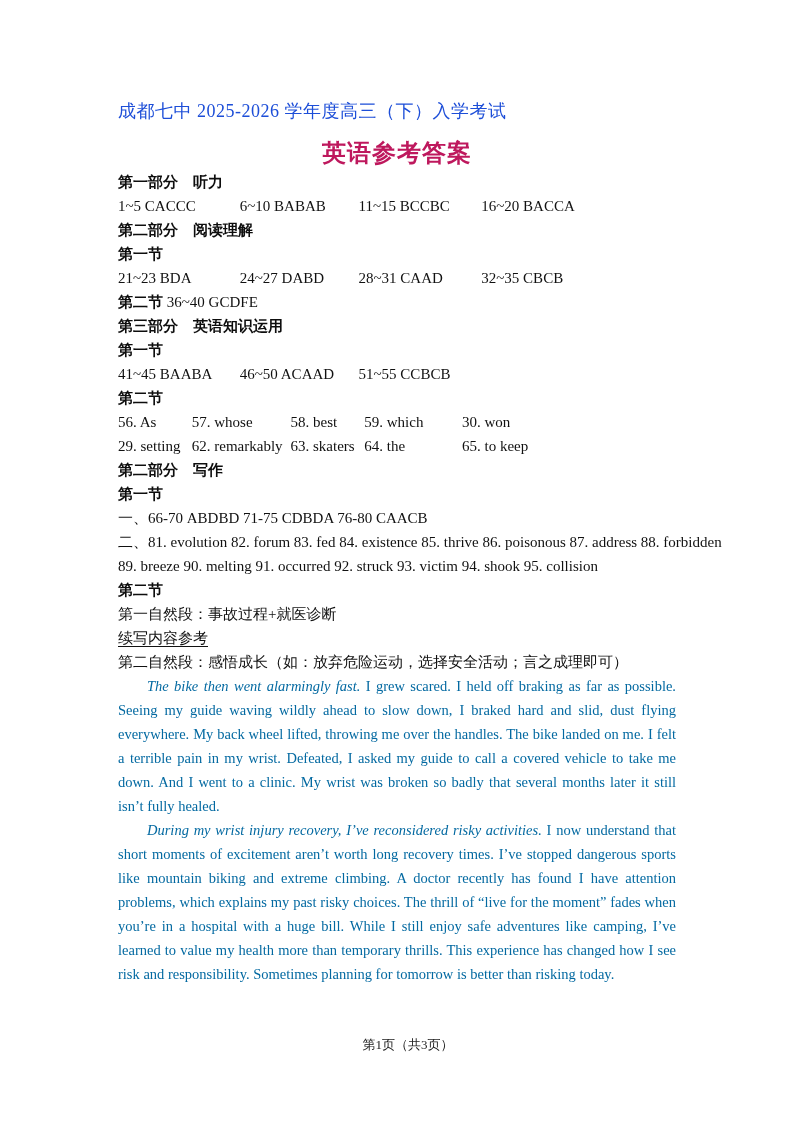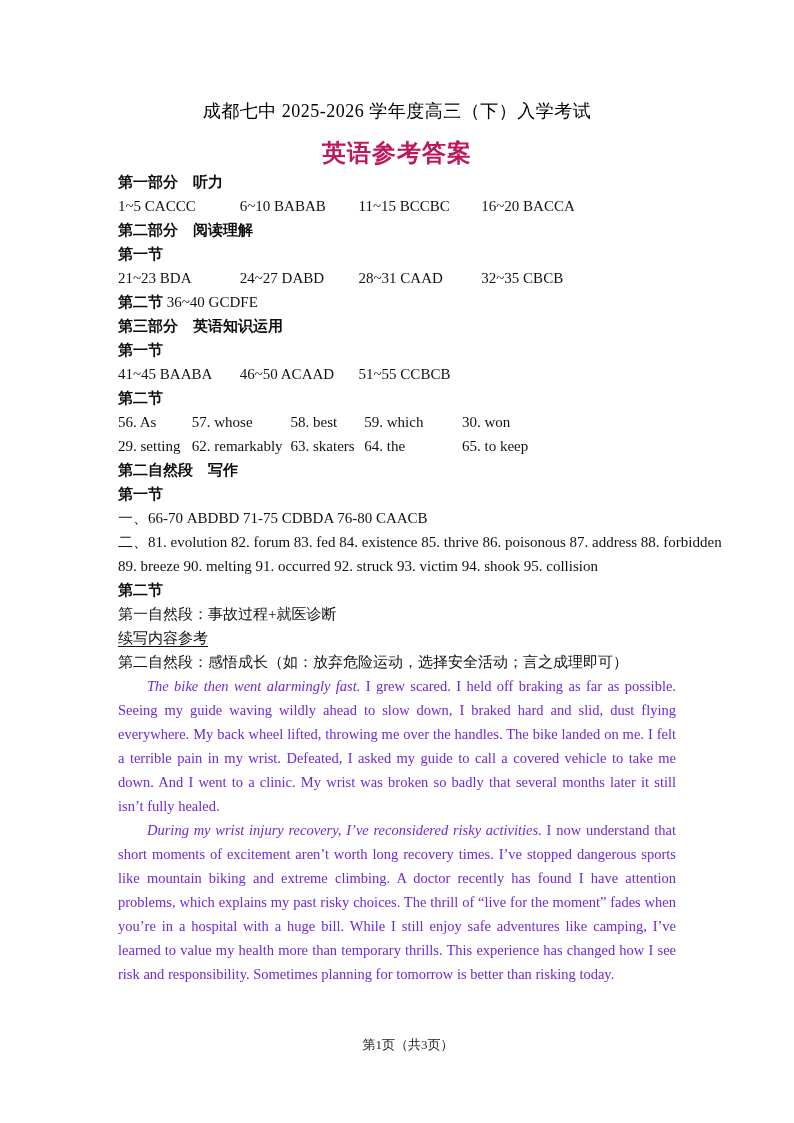--- a/index.html
+++ b/index.html
@@ -15,11 +15,10 @@
     font-family: "Liberation Serif", "DejaVu Serif", serif;
   }
   .doc-title {
-    text-align: center;
     font-size: 18px;
     line-height: 26px;
     font-family: "Liberation Serif", "DejaVu Serif", serif;
-    color: #000000;
+    color: #1d4ed8;
     letter-spacing: 0.5px;
   }
   .doc-heading {

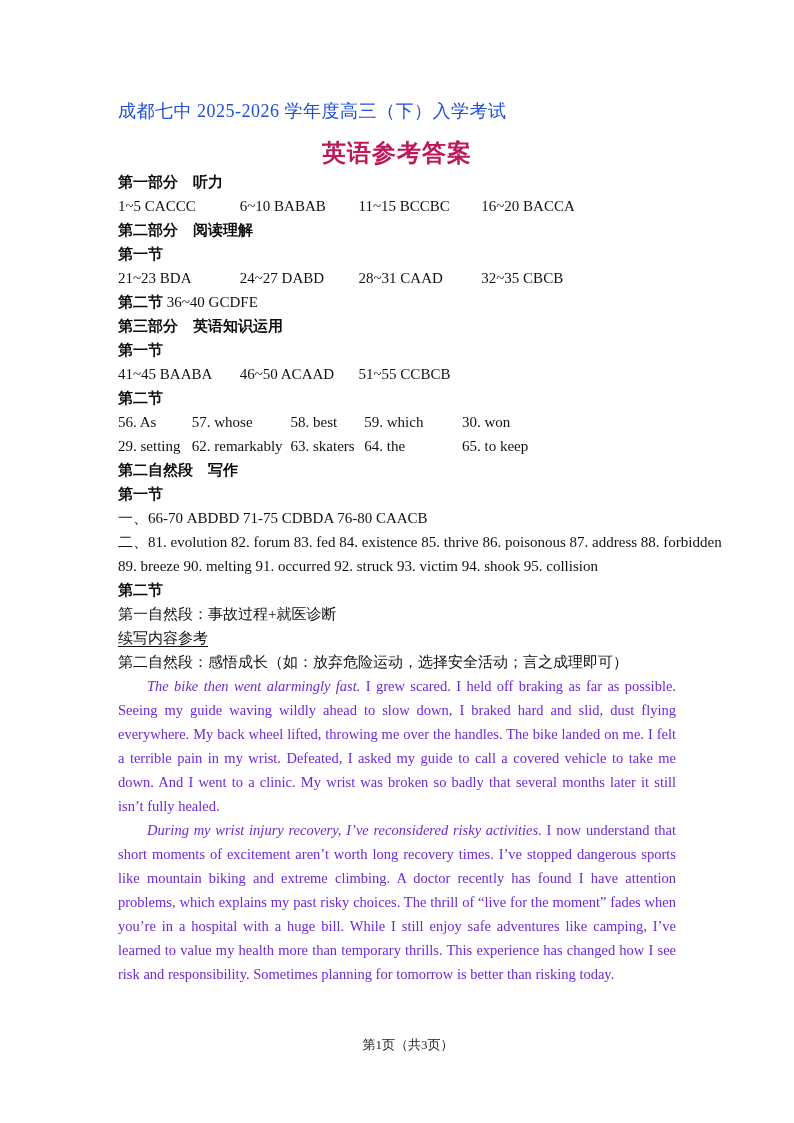--- a/index.html
+++ b/index.html
@@ -127,7 +127,7 @@
       <span class="cell">65. to keep</span>
     </div>
 
-    <div class="line h">第二自然段　写作</div>
+    <div class="line h">第二部分　写作</div>
     <div class="line h">第一节</div>
     <div class="line">一、66-70 ABDBD 71-75 CDBDA 76-80 CAACB</div>
     <div class="line">二、81. evolution 82. forum 83. fed 84. existence 85. thrive 86. poisonous 87. address 88. forbidden</div>

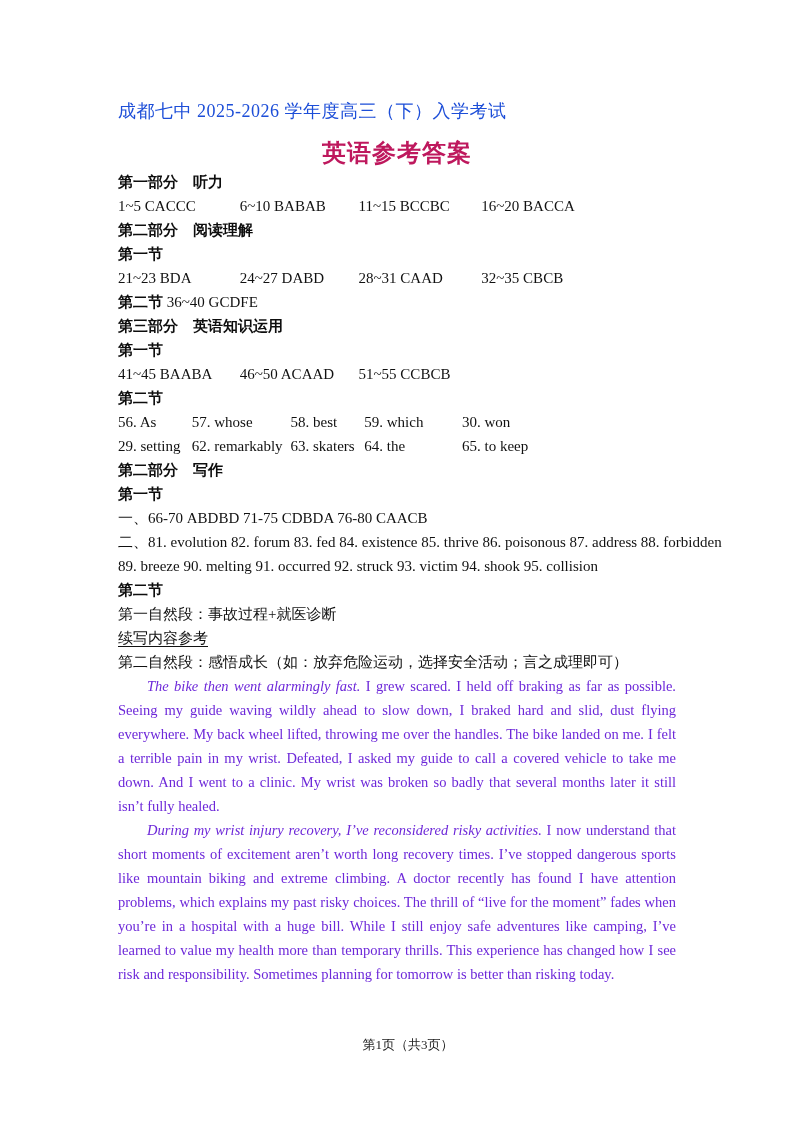--- a/index.html
+++ b/index.html
@@ -58,7 +58,7 @@
     line-height: 24px;
     text-align: justify;
     text-indent: 2em;
-    color: #6d28d9;
+    color: #0369a1;
     font-family: "Liberation Serif", "DejaVu Serif", serif;
   }
   .lead { font-style: italic; }

